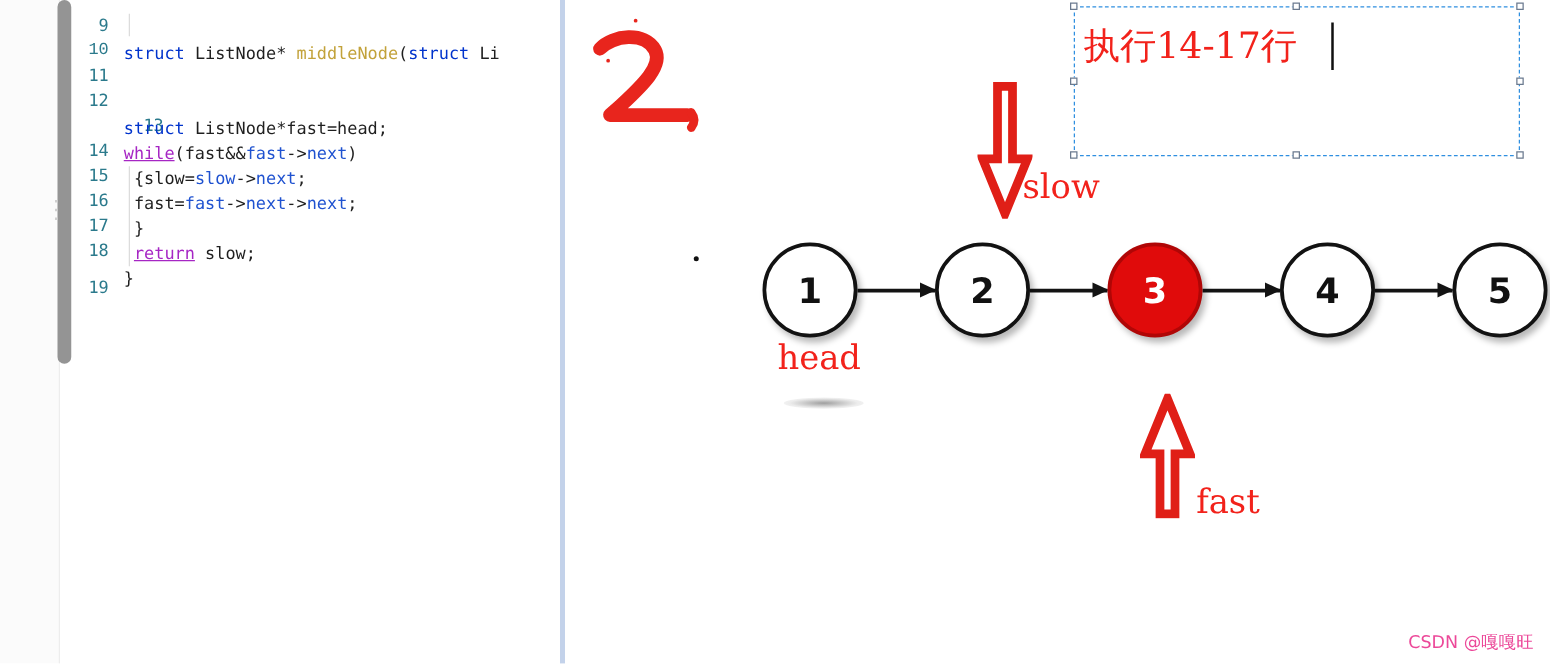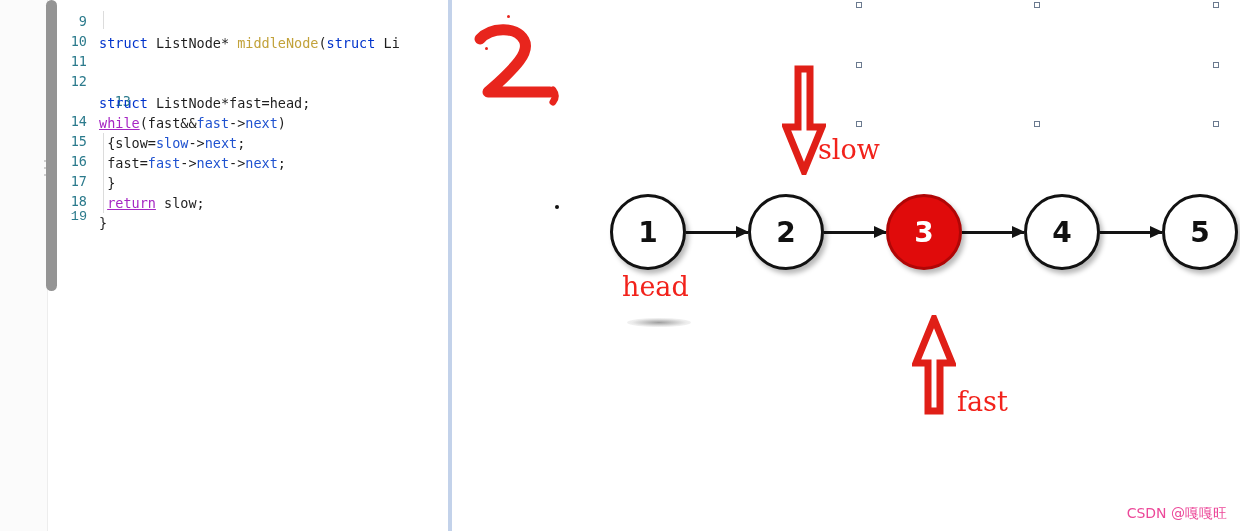--- a/index.html
+++ b/index.html
@@ -250,7 +250,7 @@
     <div id="code-block">
         <span class="ln" style="top: 13px;">9</span>
         <div class="code-line ctext" style="top: 13px;"></div>
-        <span class="ln" style="top: 33px;">10</span>
+        <span class="ln" style="top: 33px; font-family: Liberation Mono, monospace;">10</span>
         <div class="code-line ctext" style="top: 33px;"><span class="kw-type">struct </span><span class="plain">ListNode* </span><span class="fn">middleNode</span><span class="plain">(</span><span class="kw-type">struct </span><span class="plain">Li</span></div>
         <span class="ln" style="top: 53px;">11</span>
         <div class="code-line ctext" style="top: 53px;"></div>

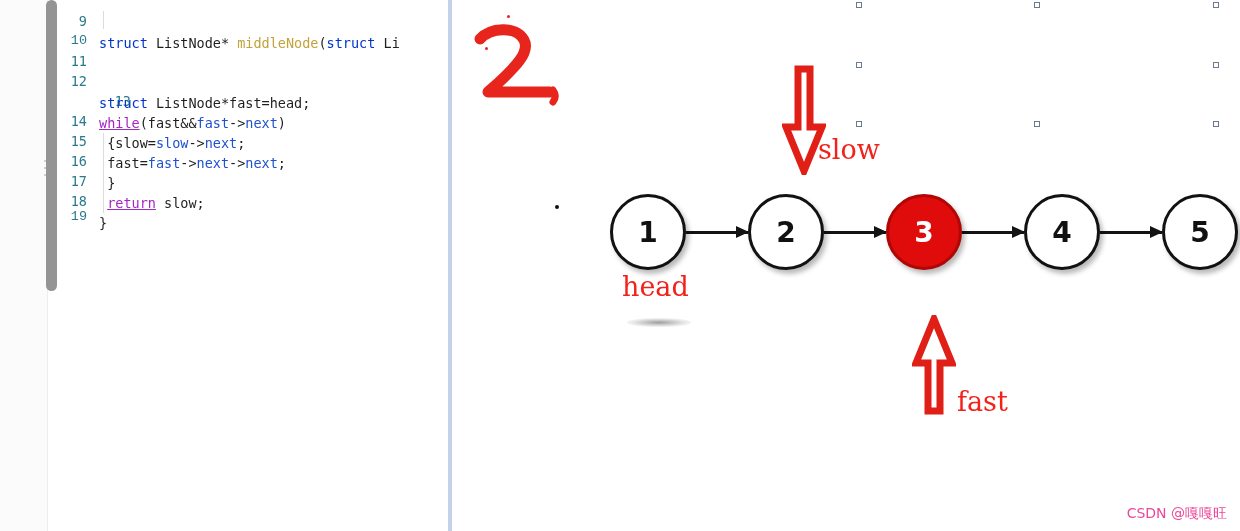--- a/index.html
+++ b/index.html
@@ -289,6 +289,10 @@
     <span class="ink-dot red" style="left:55px; top:15px; width:3px; height:3px;"></span>
     <span class="ink-dot red" style="left:33px; top:47px; width:3px; height:3px;"></span>
 
+    <div id="textbox">
+      <span class="tb-text">执行14-17行</span>
+      <span class="caret"></span>
+    </div>
 
     <span class="handle" style="left:404px; top:2px;"></span>
     <span class="handle" style="left:582px; top:2px;"></span>

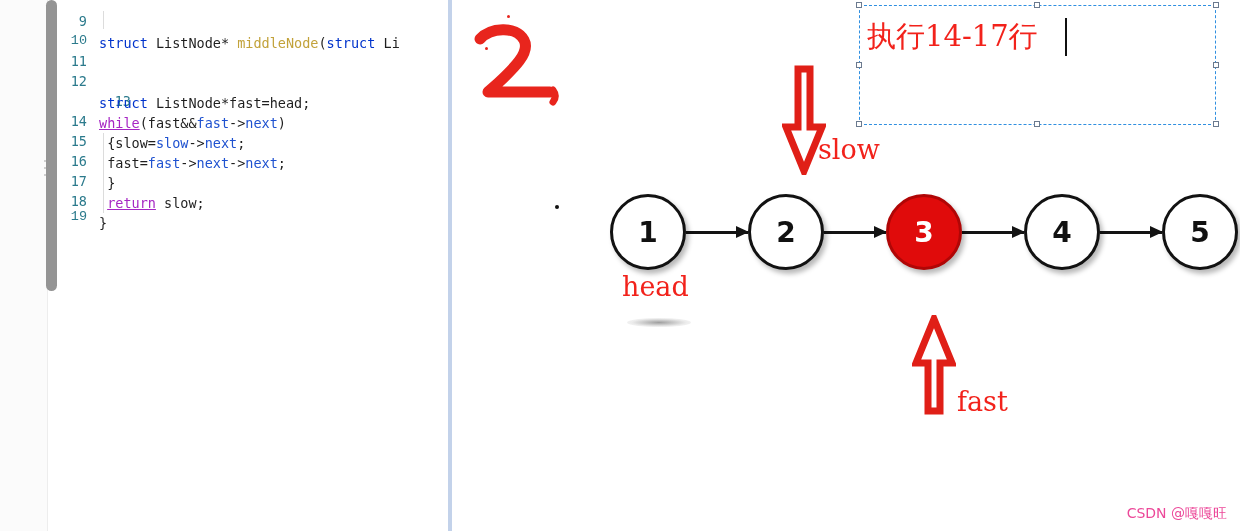--- a/index.html
+++ b/index.html
@@ -267,7 +267,7 @@
         <div class="code-line ctext" style="top: 173px;"><span class="plain"> }</span></div>
         <span class="ln" style="top: 193px;">18</span>
         <div class="code-line ctext" style="top: 193px;"><span class="plain"> </span><span class="kw-ctrl">return</span><span class="plain"> slow;</span></div>
-        <span class="ln" style="top: 209px; font-family: Liberation Mono, monospace;">19</span>
+        <span class="ln" style="top: 222px;">19</span>
         <div class="code-line ctext" style="top: 213px;"><span class="plain">}</span></div>
         <div class="ind-bar" style="top: 133px; height: 80px;"></div>
         <div class="ind-bar" style="top: 11px; height: 18px;"></div>

